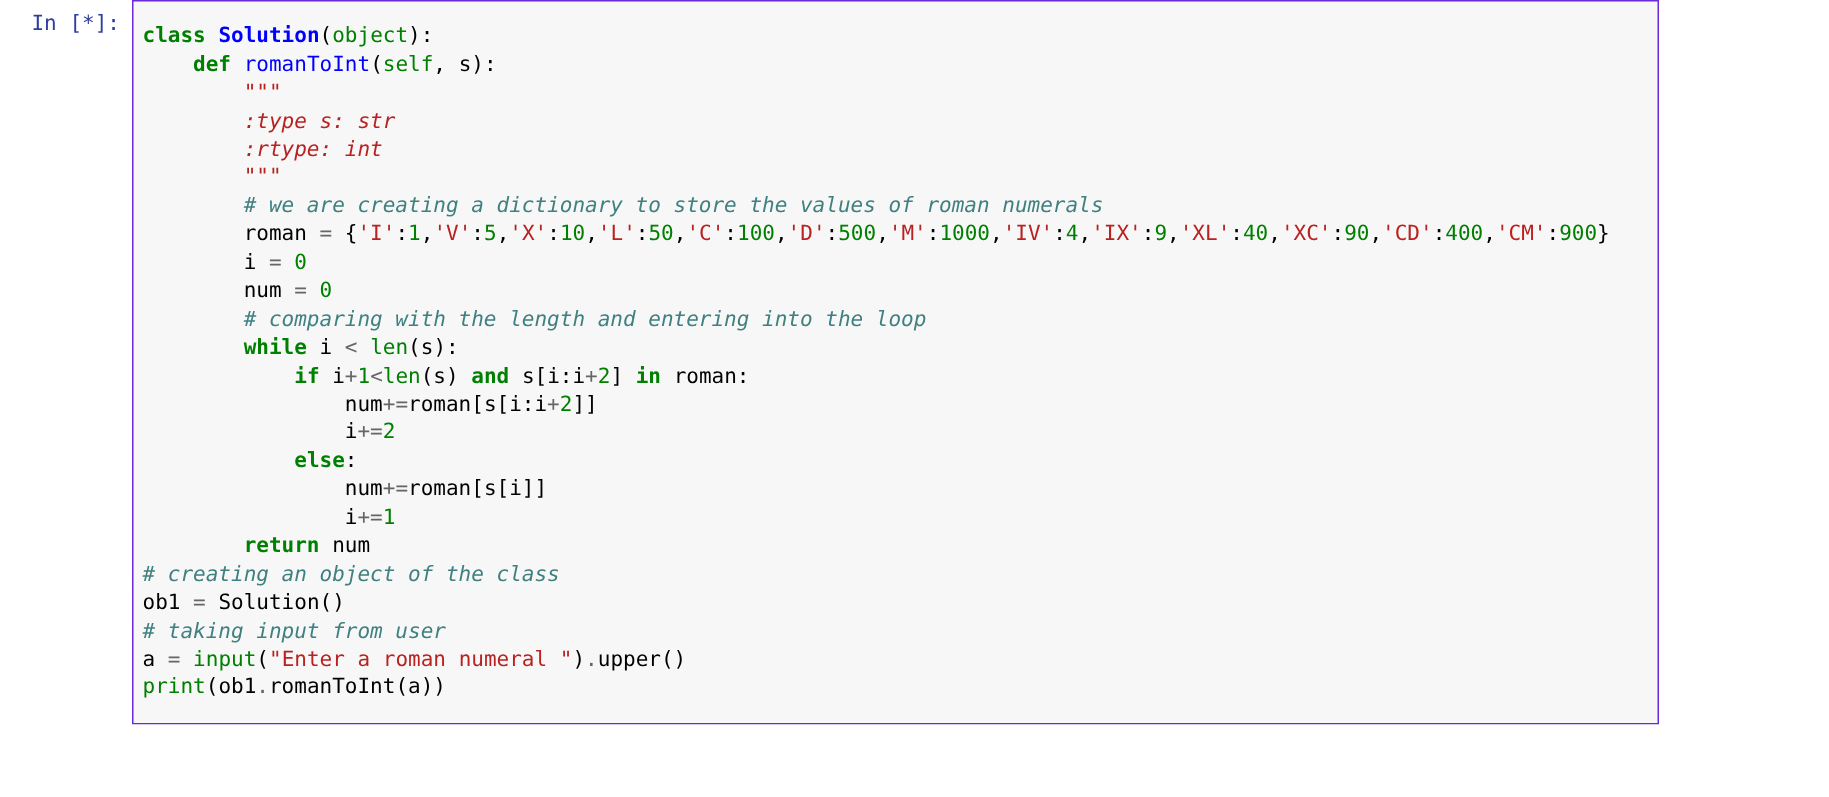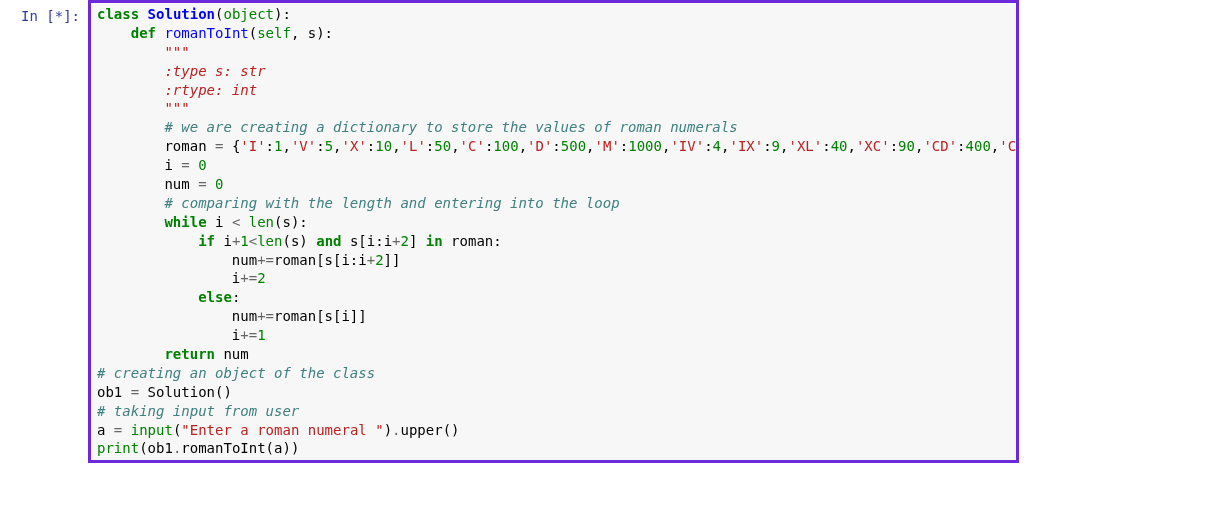--- a/index.html
+++ b/index.html
@@ -4,7 +4,7 @@
 <style>
   * { margin:0; padding:0; box-sizing:border-box; }
   body { font-family: Menlo, Consolas, "DejaVu Sans Mono", monospace; font-size:14px; background:#fff; color:#000; line-height:1.35; }
-  .cell { display:flex; width:1019px; }
+  .cell { display:flex; width:1106px; }
   .prompt-area { width:88px; min-width:88px; text-align:right; padding:7px 8px 0 0; color:#303F9F; font-family:inherit; }
   .input-area { flex:1; border:3px solid #6d28d9; background:#f7f7f7; padding:2px 6px; overflow:auto; }
   pre.code { font-family:inherit; white-space:pre; }

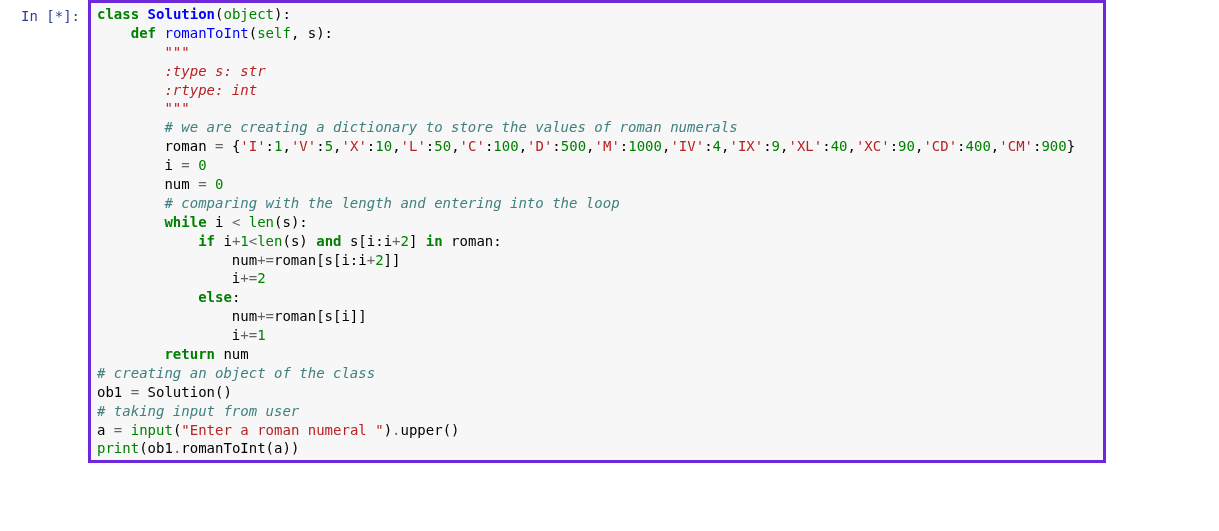--- a/index.html
+++ b/index.html
@@ -6,7 +6,7 @@
   body { font-family: Menlo, Consolas, "DejaVu Sans Mono", monospace; font-size:14px; background:#fff; color:#000; line-height:1.35; }
   .cell { display:flex; width:1106px; }
   .prompt-area { width:88px; min-width:88px; text-align:right; padding:7px 8px 0 0; color:#303F9F; font-family:inherit; }
-  .input-area { flex:1; border:3px solid #6d28d9; background:#f7f7f7; padding:2px 6px; overflow:auto; }
+  .input-area { flex:1; border:1px solid #6d28d9; background:#f7f7f7; padding:14px 6px; overflow:auto; }
   pre.code { font-family:inherit; white-space:pre; }
 
   .k  { color:#008000; font-weight:bold; }  

